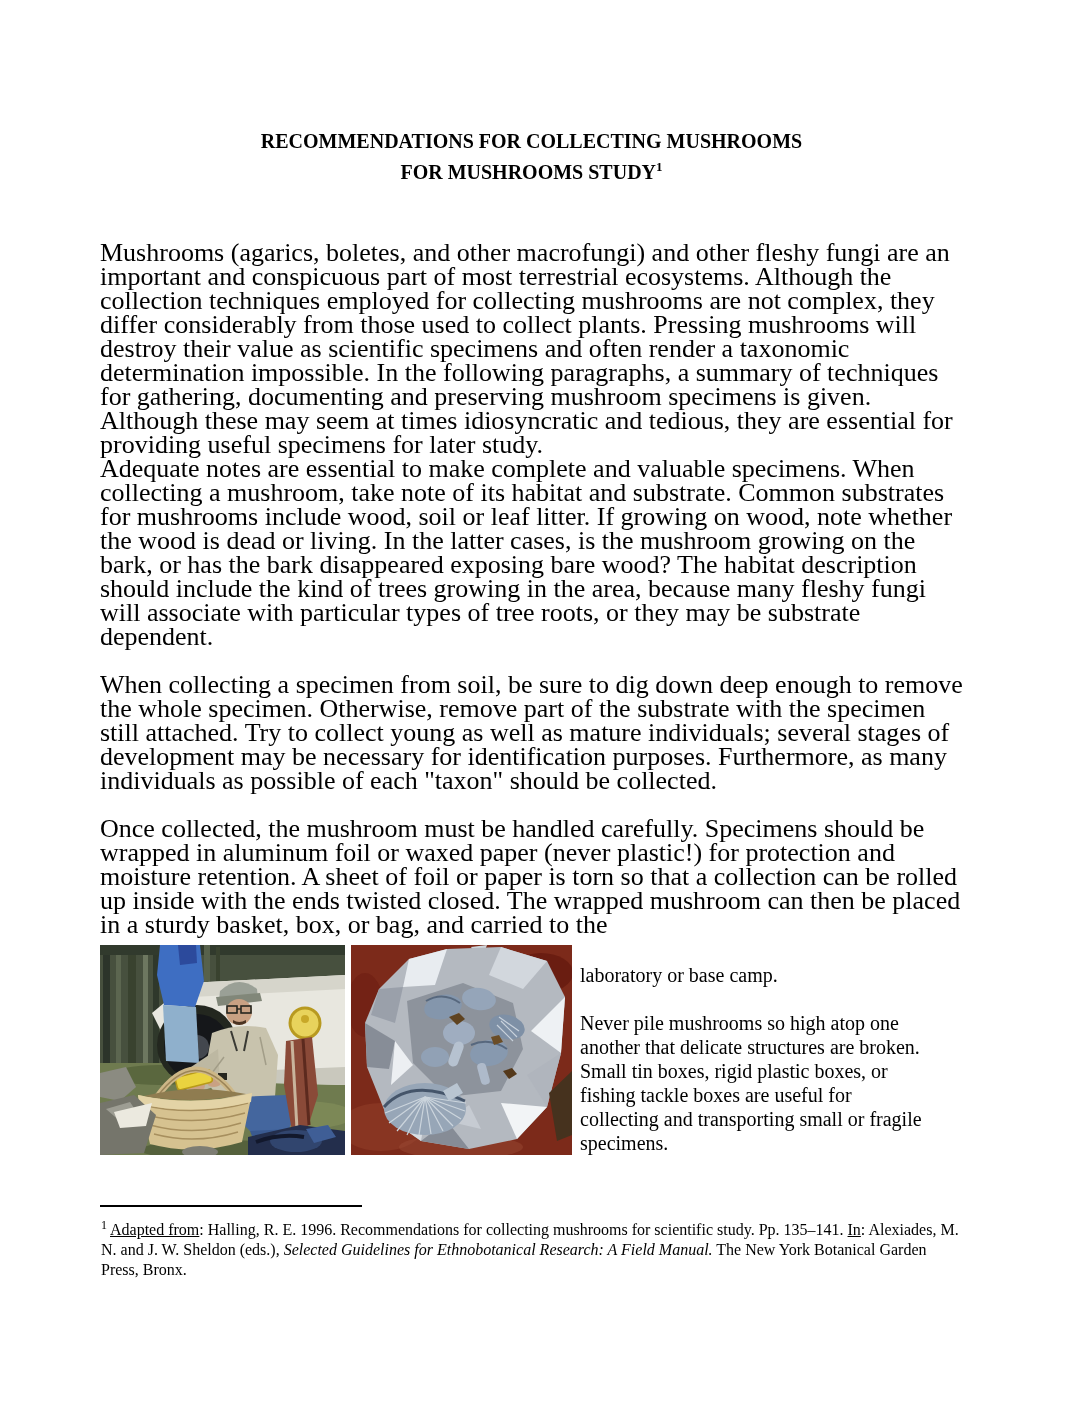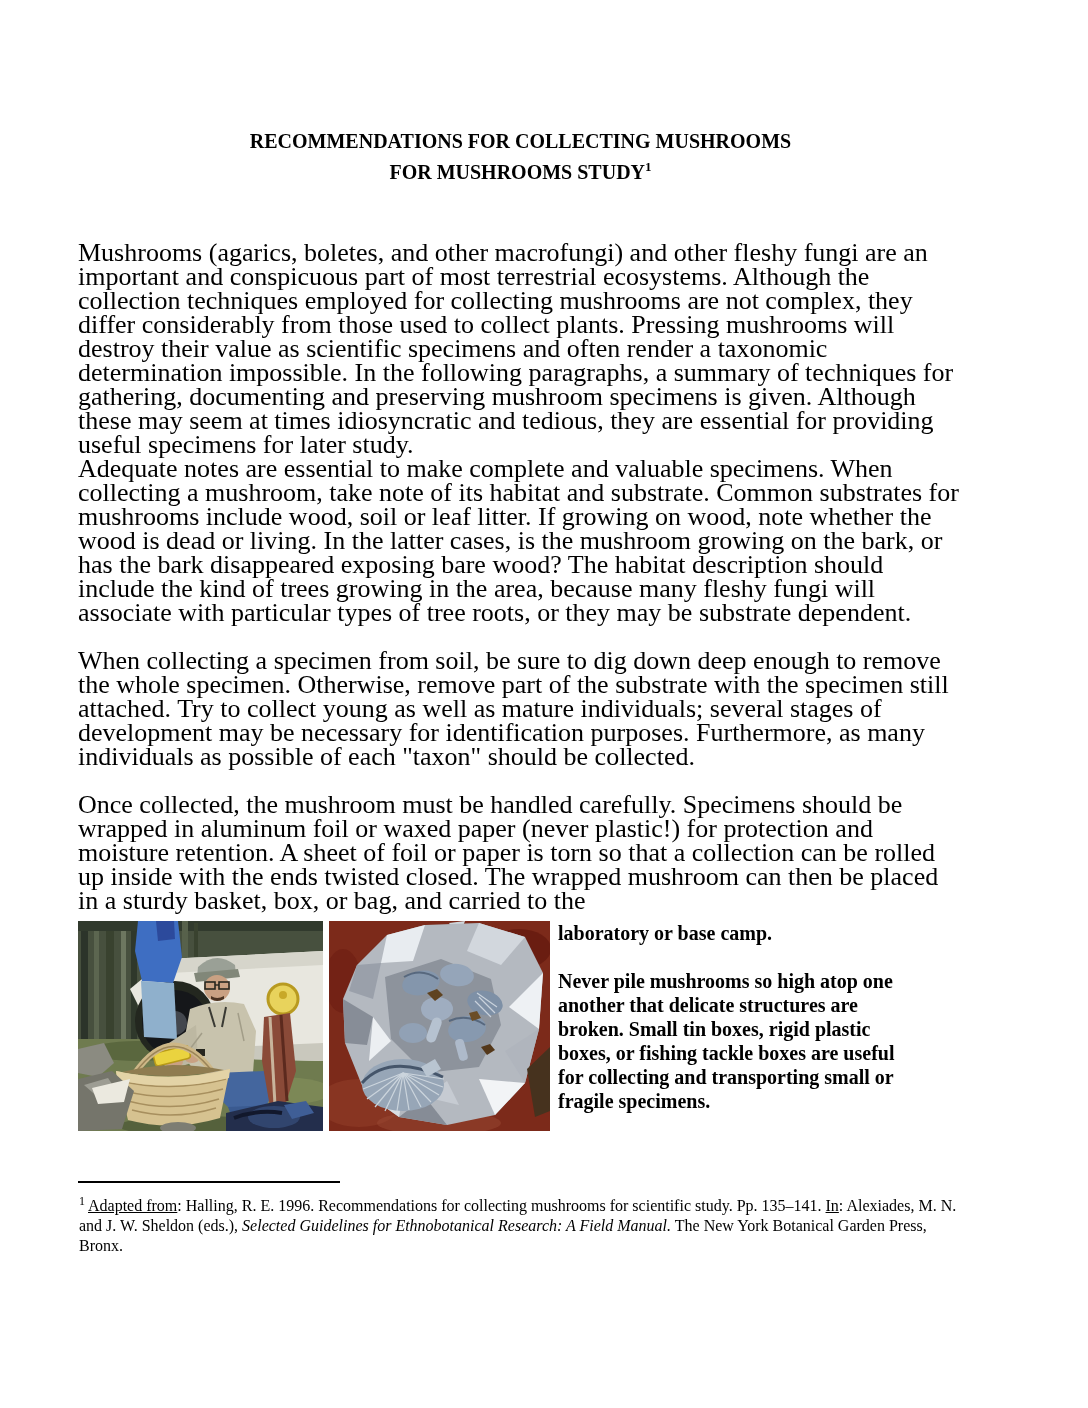--- a/index.html
+++ b/index.html
@@ -9,7 +9,7 @@
     font-family:"Liberation Serif", serif;
     overflow:hidden;
   }
-  .page { padding:128px 125px 0 78px; }
+  .page { padding:128px 125px 0 100px; }
 
   h1.title {
     font-size:20px; line-height:26px; font-weight:bold;

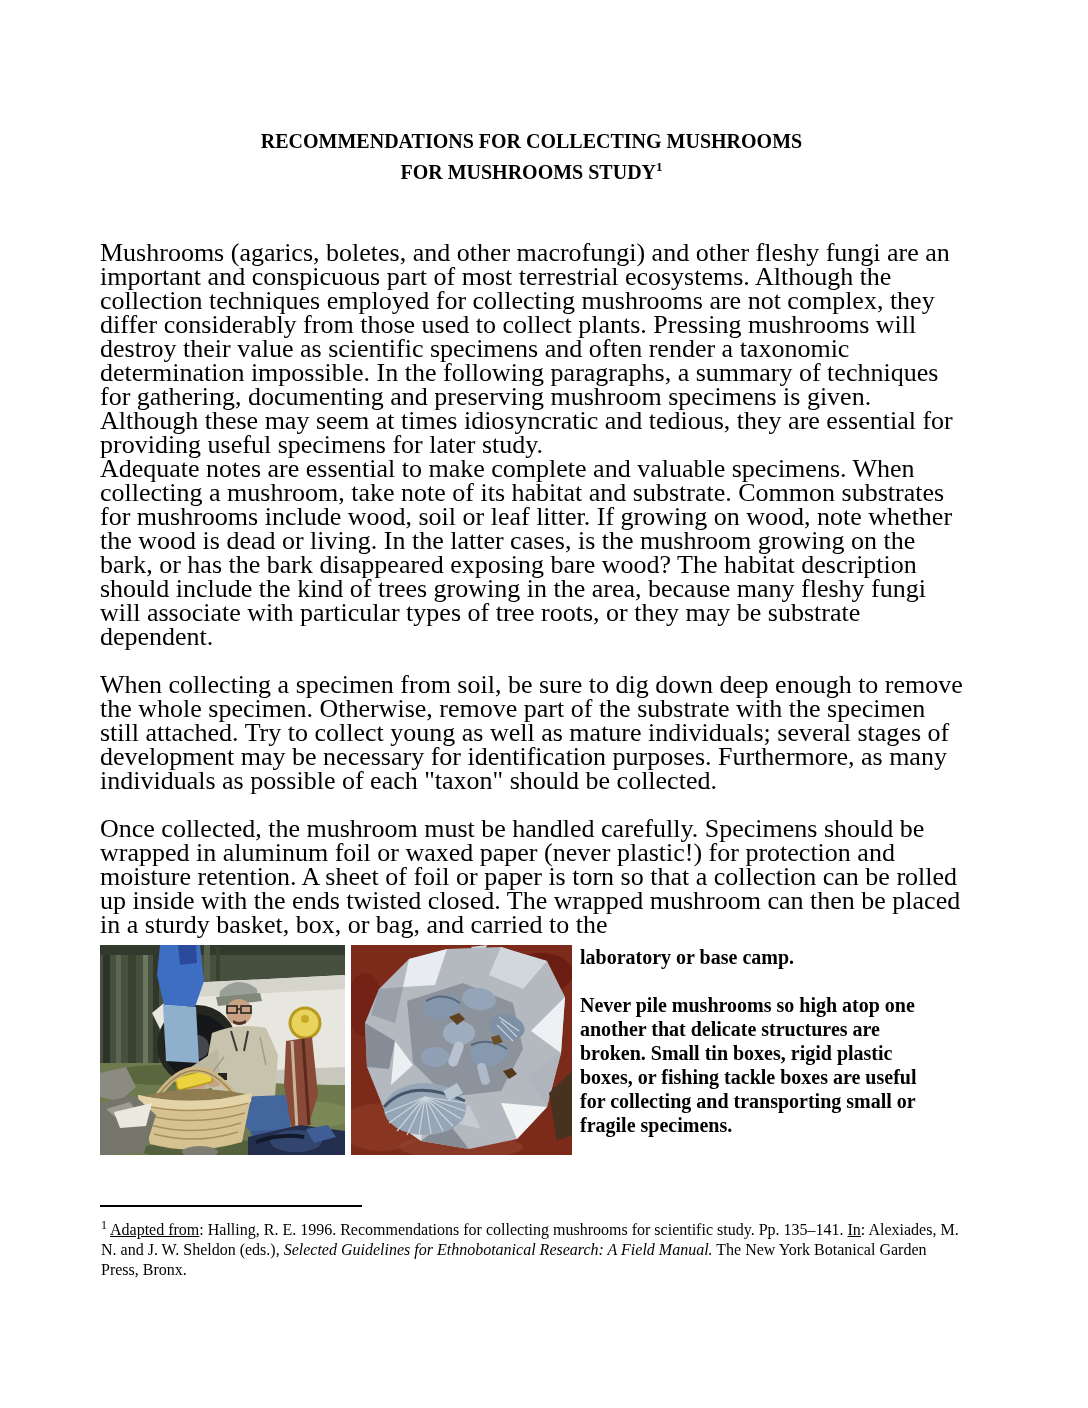--- a/index.html
+++ b/index.html
@@ -29,7 +29,7 @@
   }
   p.body-text.flush { margin-top:0; }
 
-  .photo-row { display:flex; align-items:flex-start; margin-top:8px;font-weight:bold; }
+  .photo-row { display:flex; align-items:flex-end; margin-top:8px; }
   .photo-row figure { margin:0; padding:0; line-height:0; }
   .photo-row figure + figure { margin-left:6px; }
   .side-col { margin-left:8px; width:352px; }

